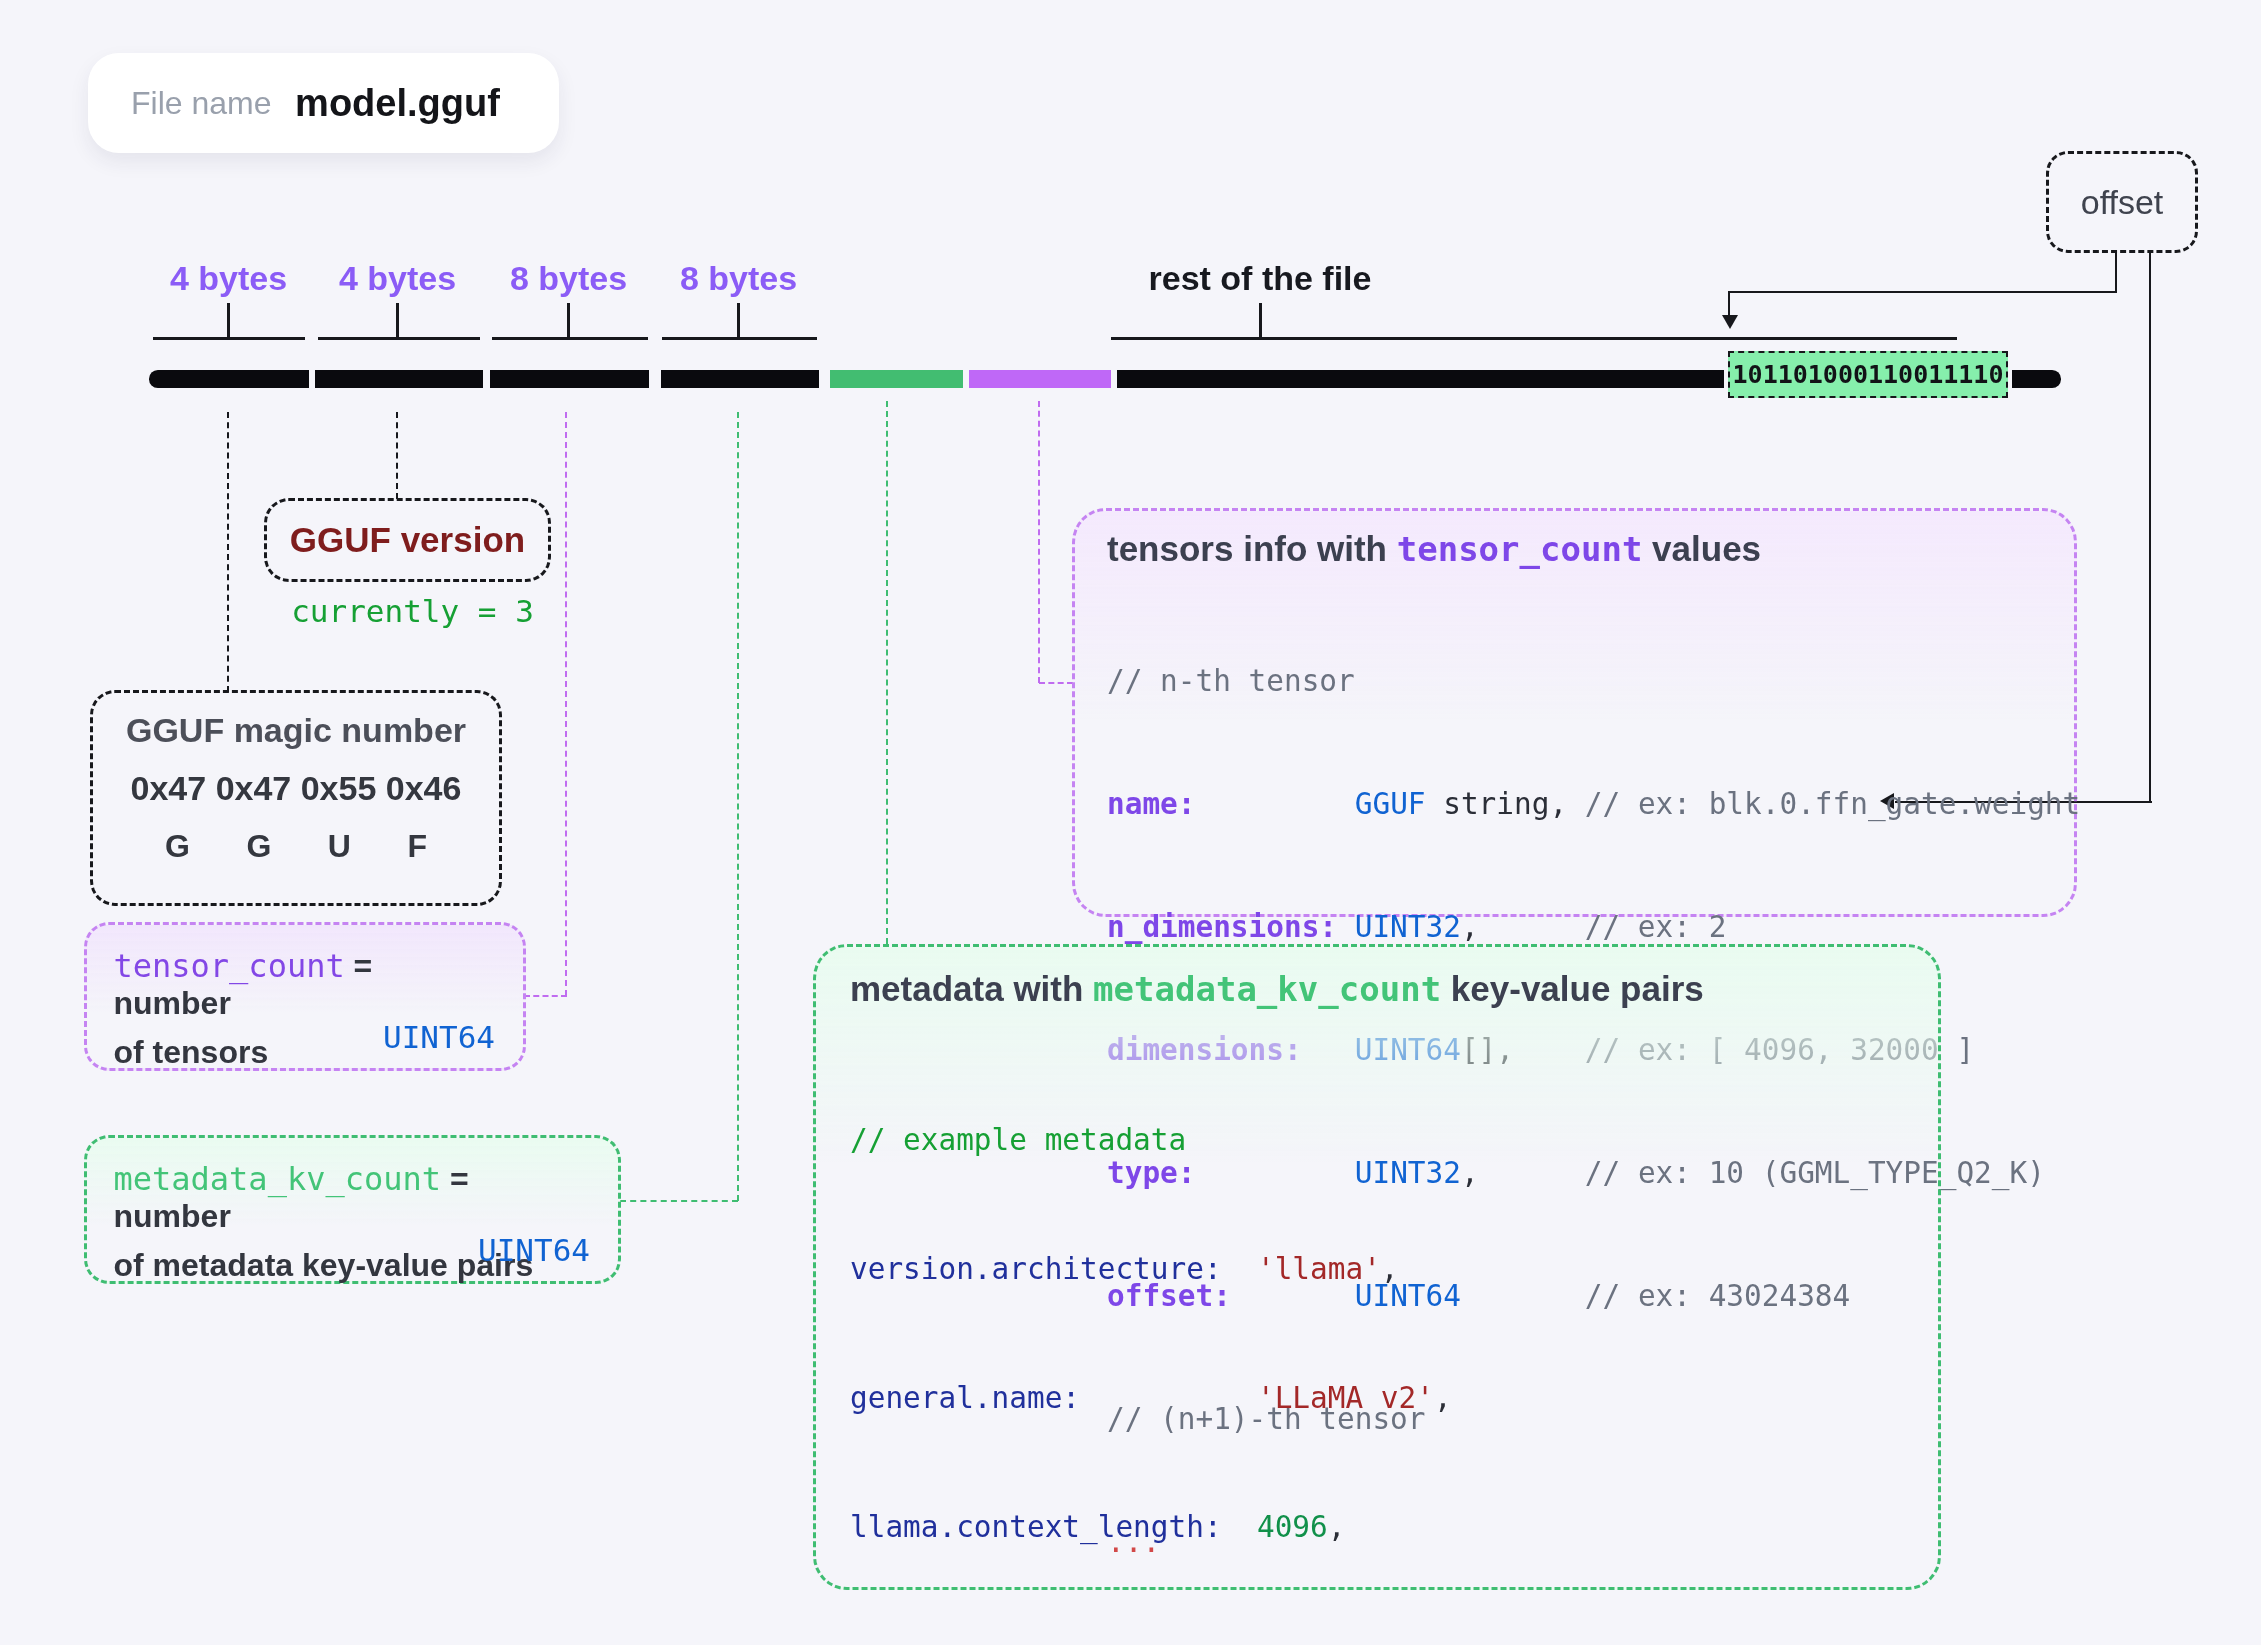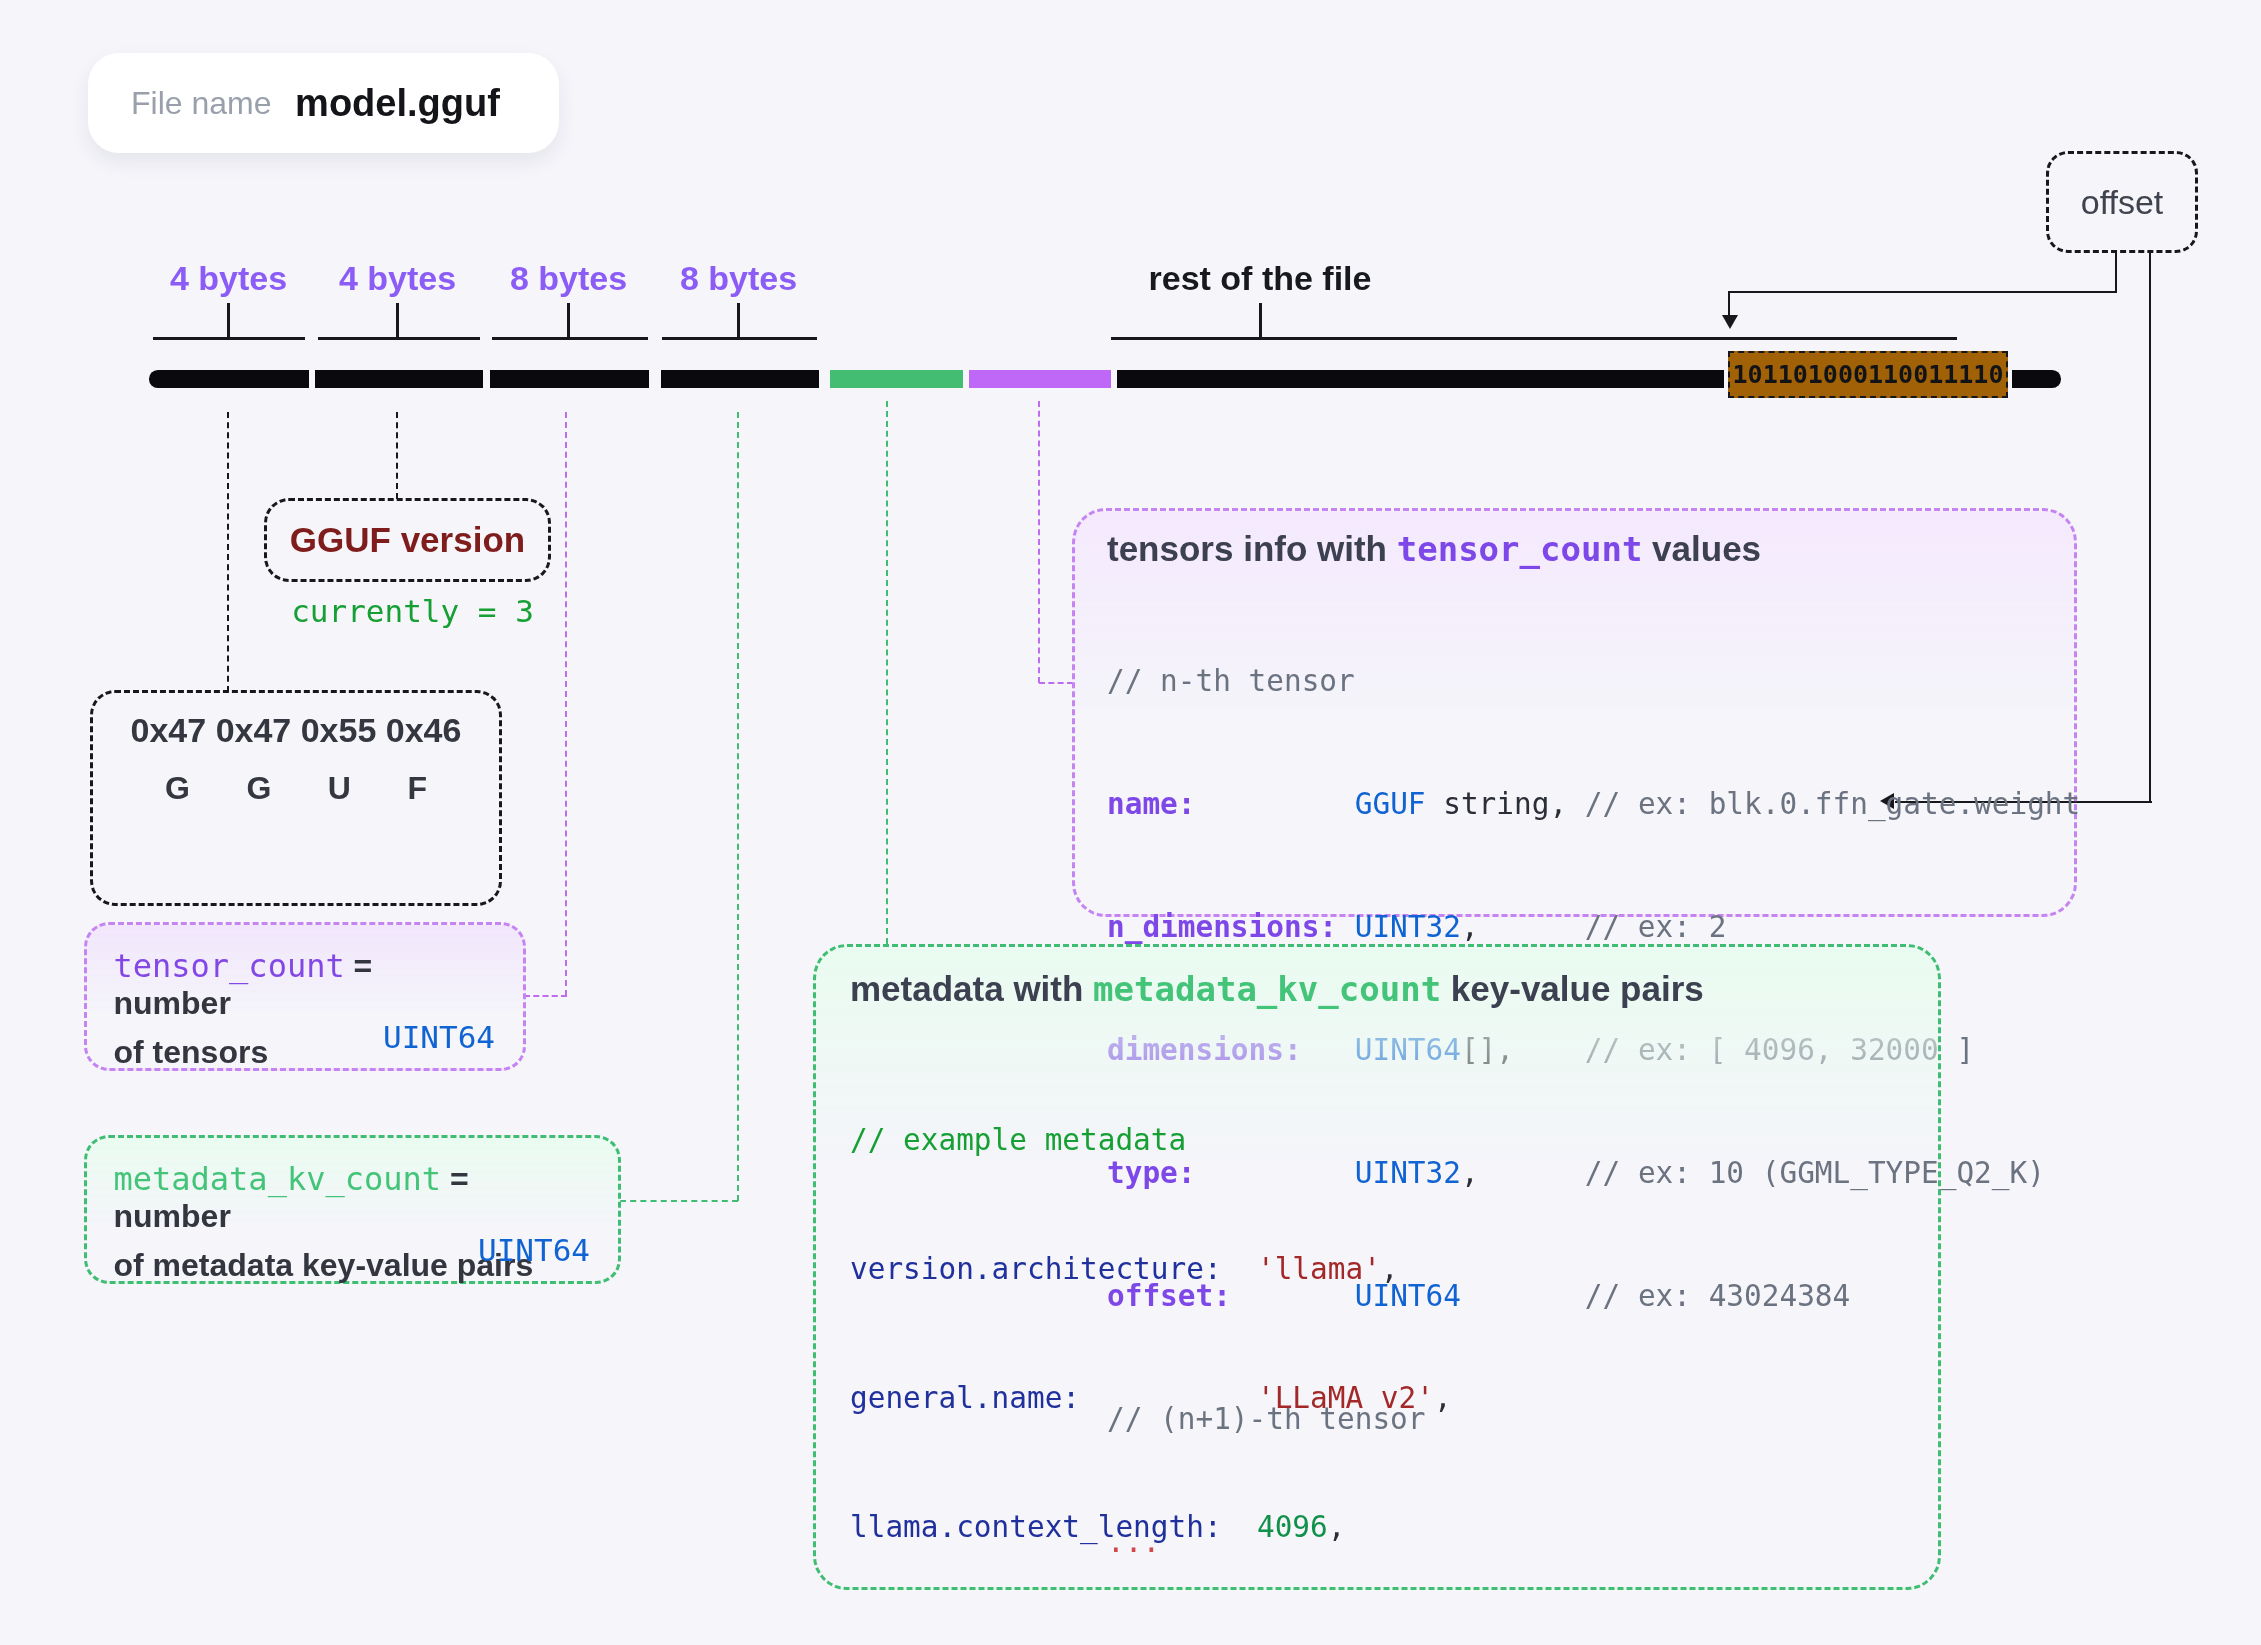--- a/index.html
+++ b/index.html
@@ -32,7 +32,7 @@
   .seg.green{background:#42bd71;}
   .seg.purple{background:#bf68f7;}
   .binary-box{position:absolute;left:1728px;top:351px;width:280px;height:47px;
-        border:2.9px dashed #17181c;background:#a16207;display:flex;align-items:center;
+        border:2.9px dashed #17181c;background:#86efac;display:flex;align-items:center;
         justify-content:center;font-size:25px;font-weight:700;color:#121317;
         box-sizing:border-box;letter-spacing:0px;}
 

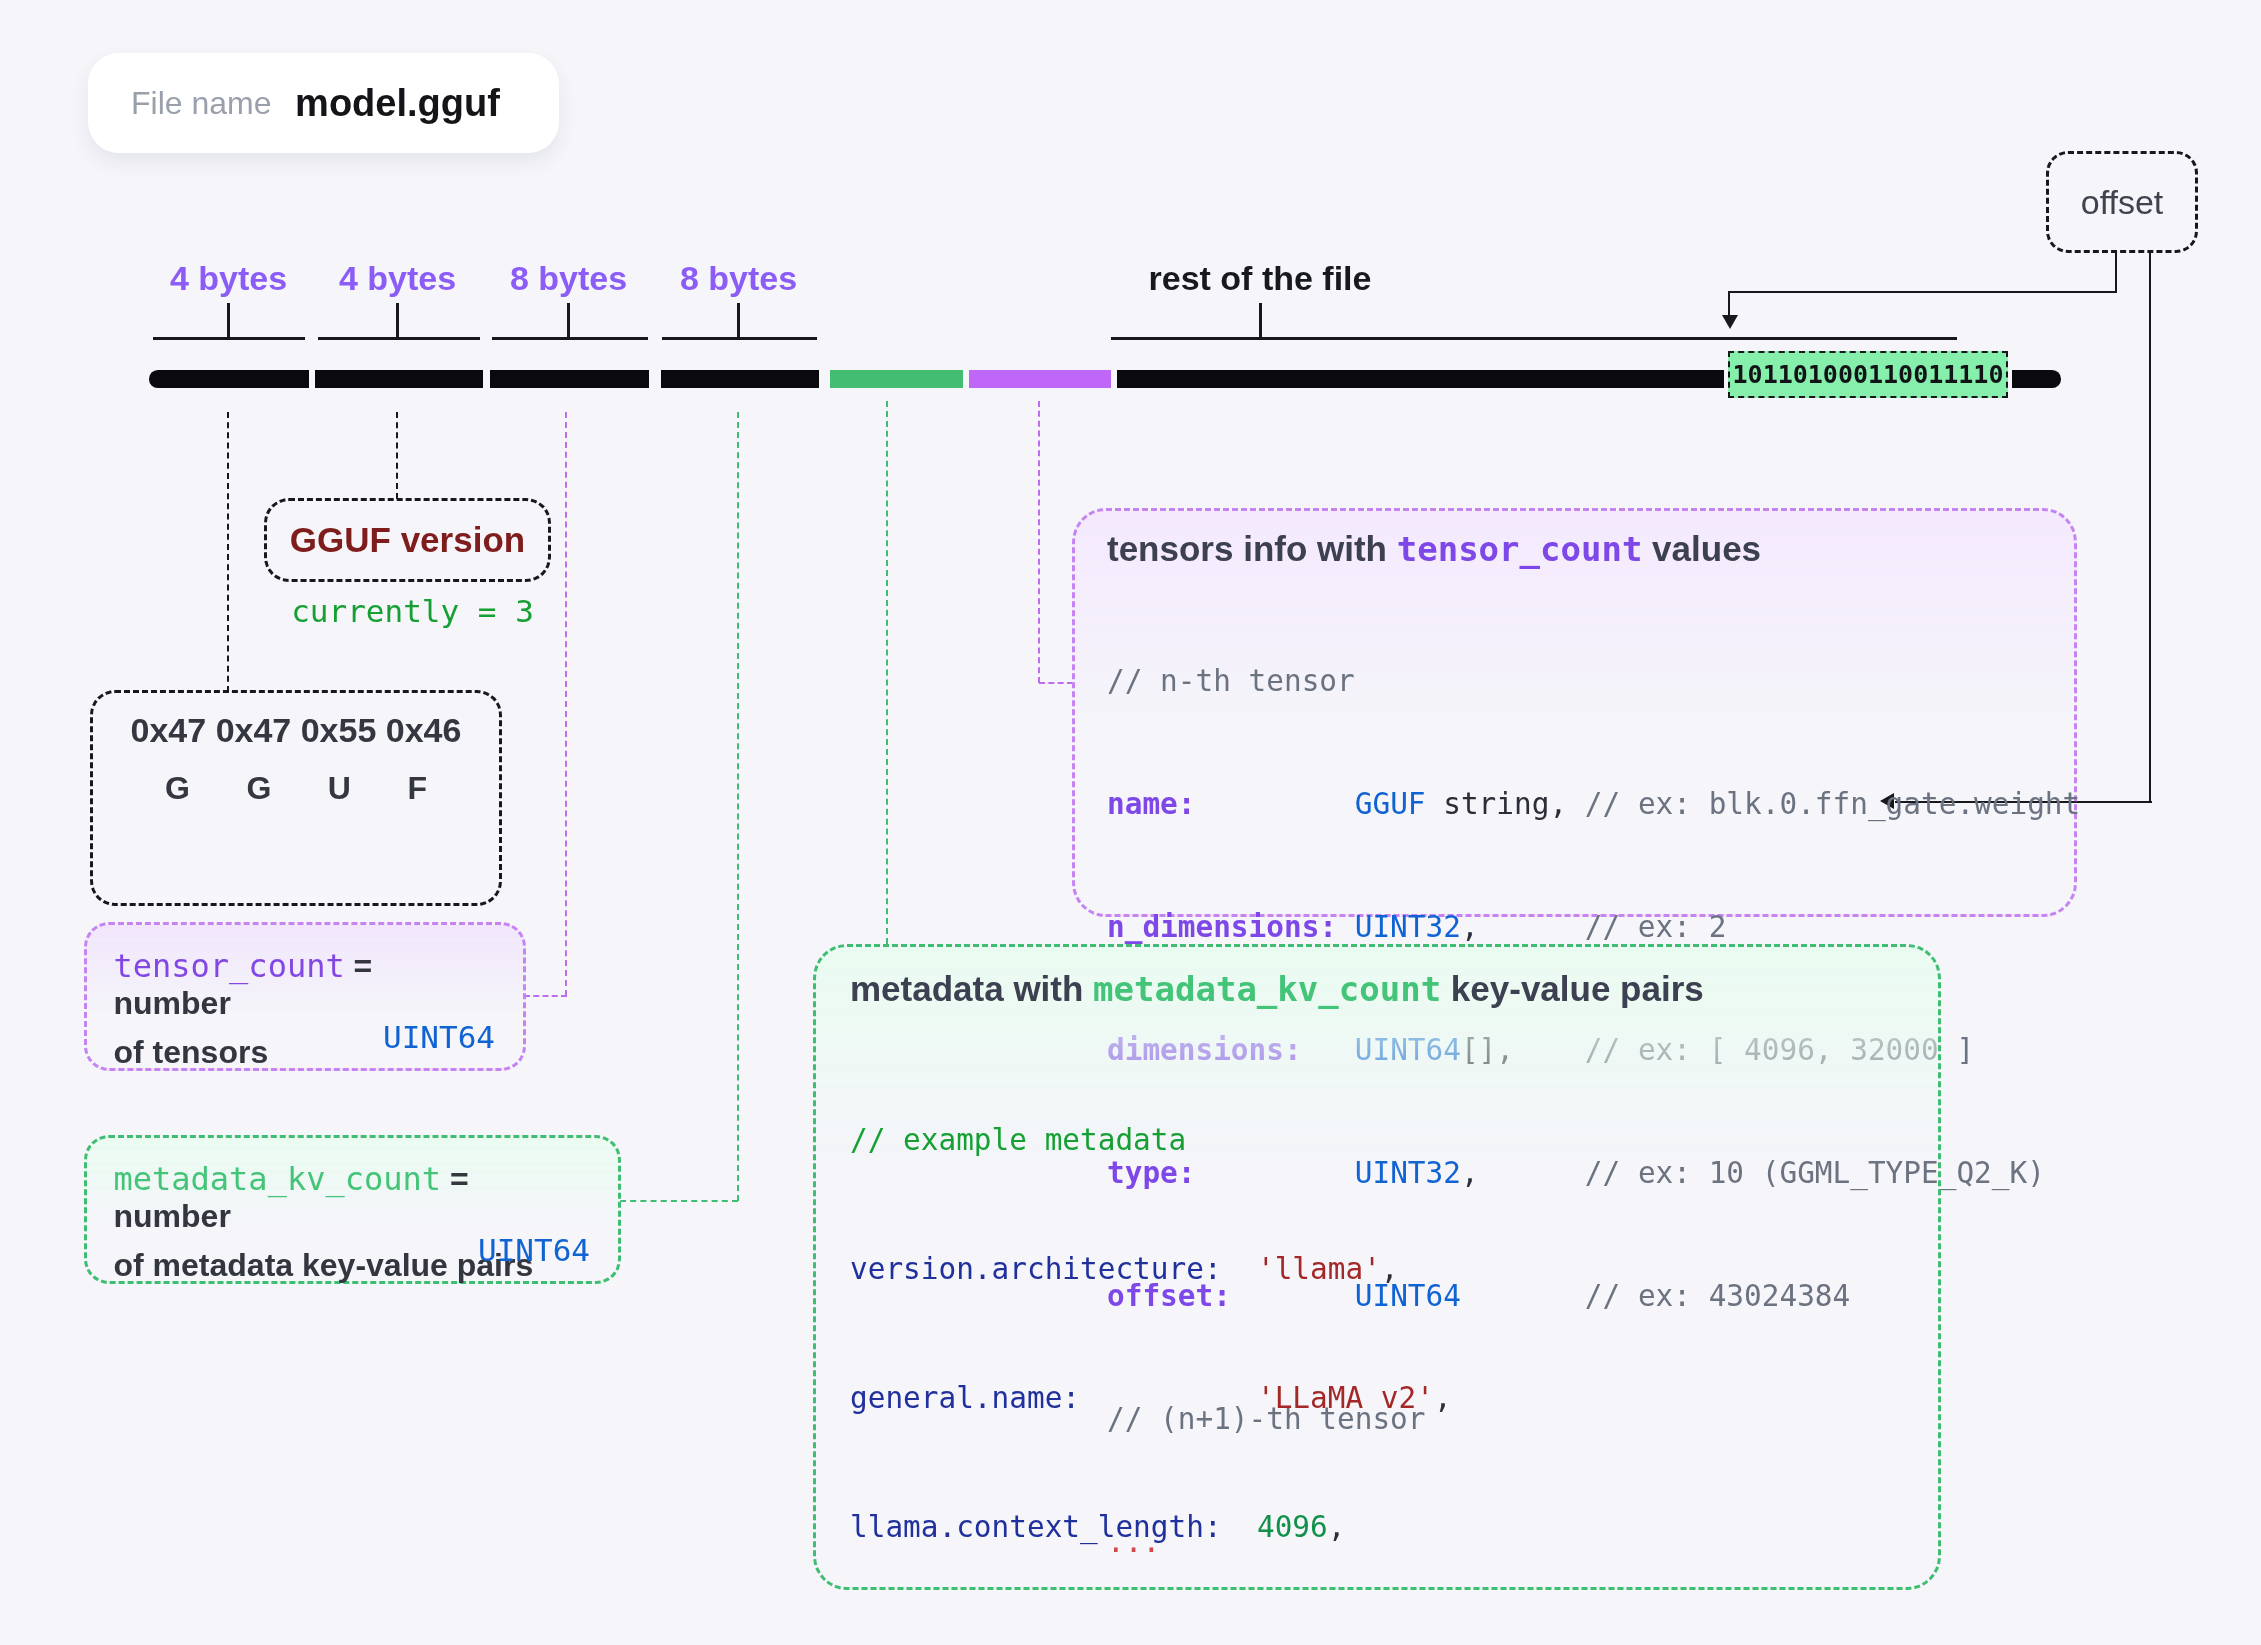--- a/index.html
+++ b/index.html
@@ -166,6 +166,7 @@
   <div class="currently mono">currently = 3</div>
 
   <div class="magic-box">
+    <div class="magic-title">GGUF magic number</div>
     <div class="magic-hex">0x47 0x47 0x55 0x46</div>
     <div class="magic-letters">
       <span>G</span>

